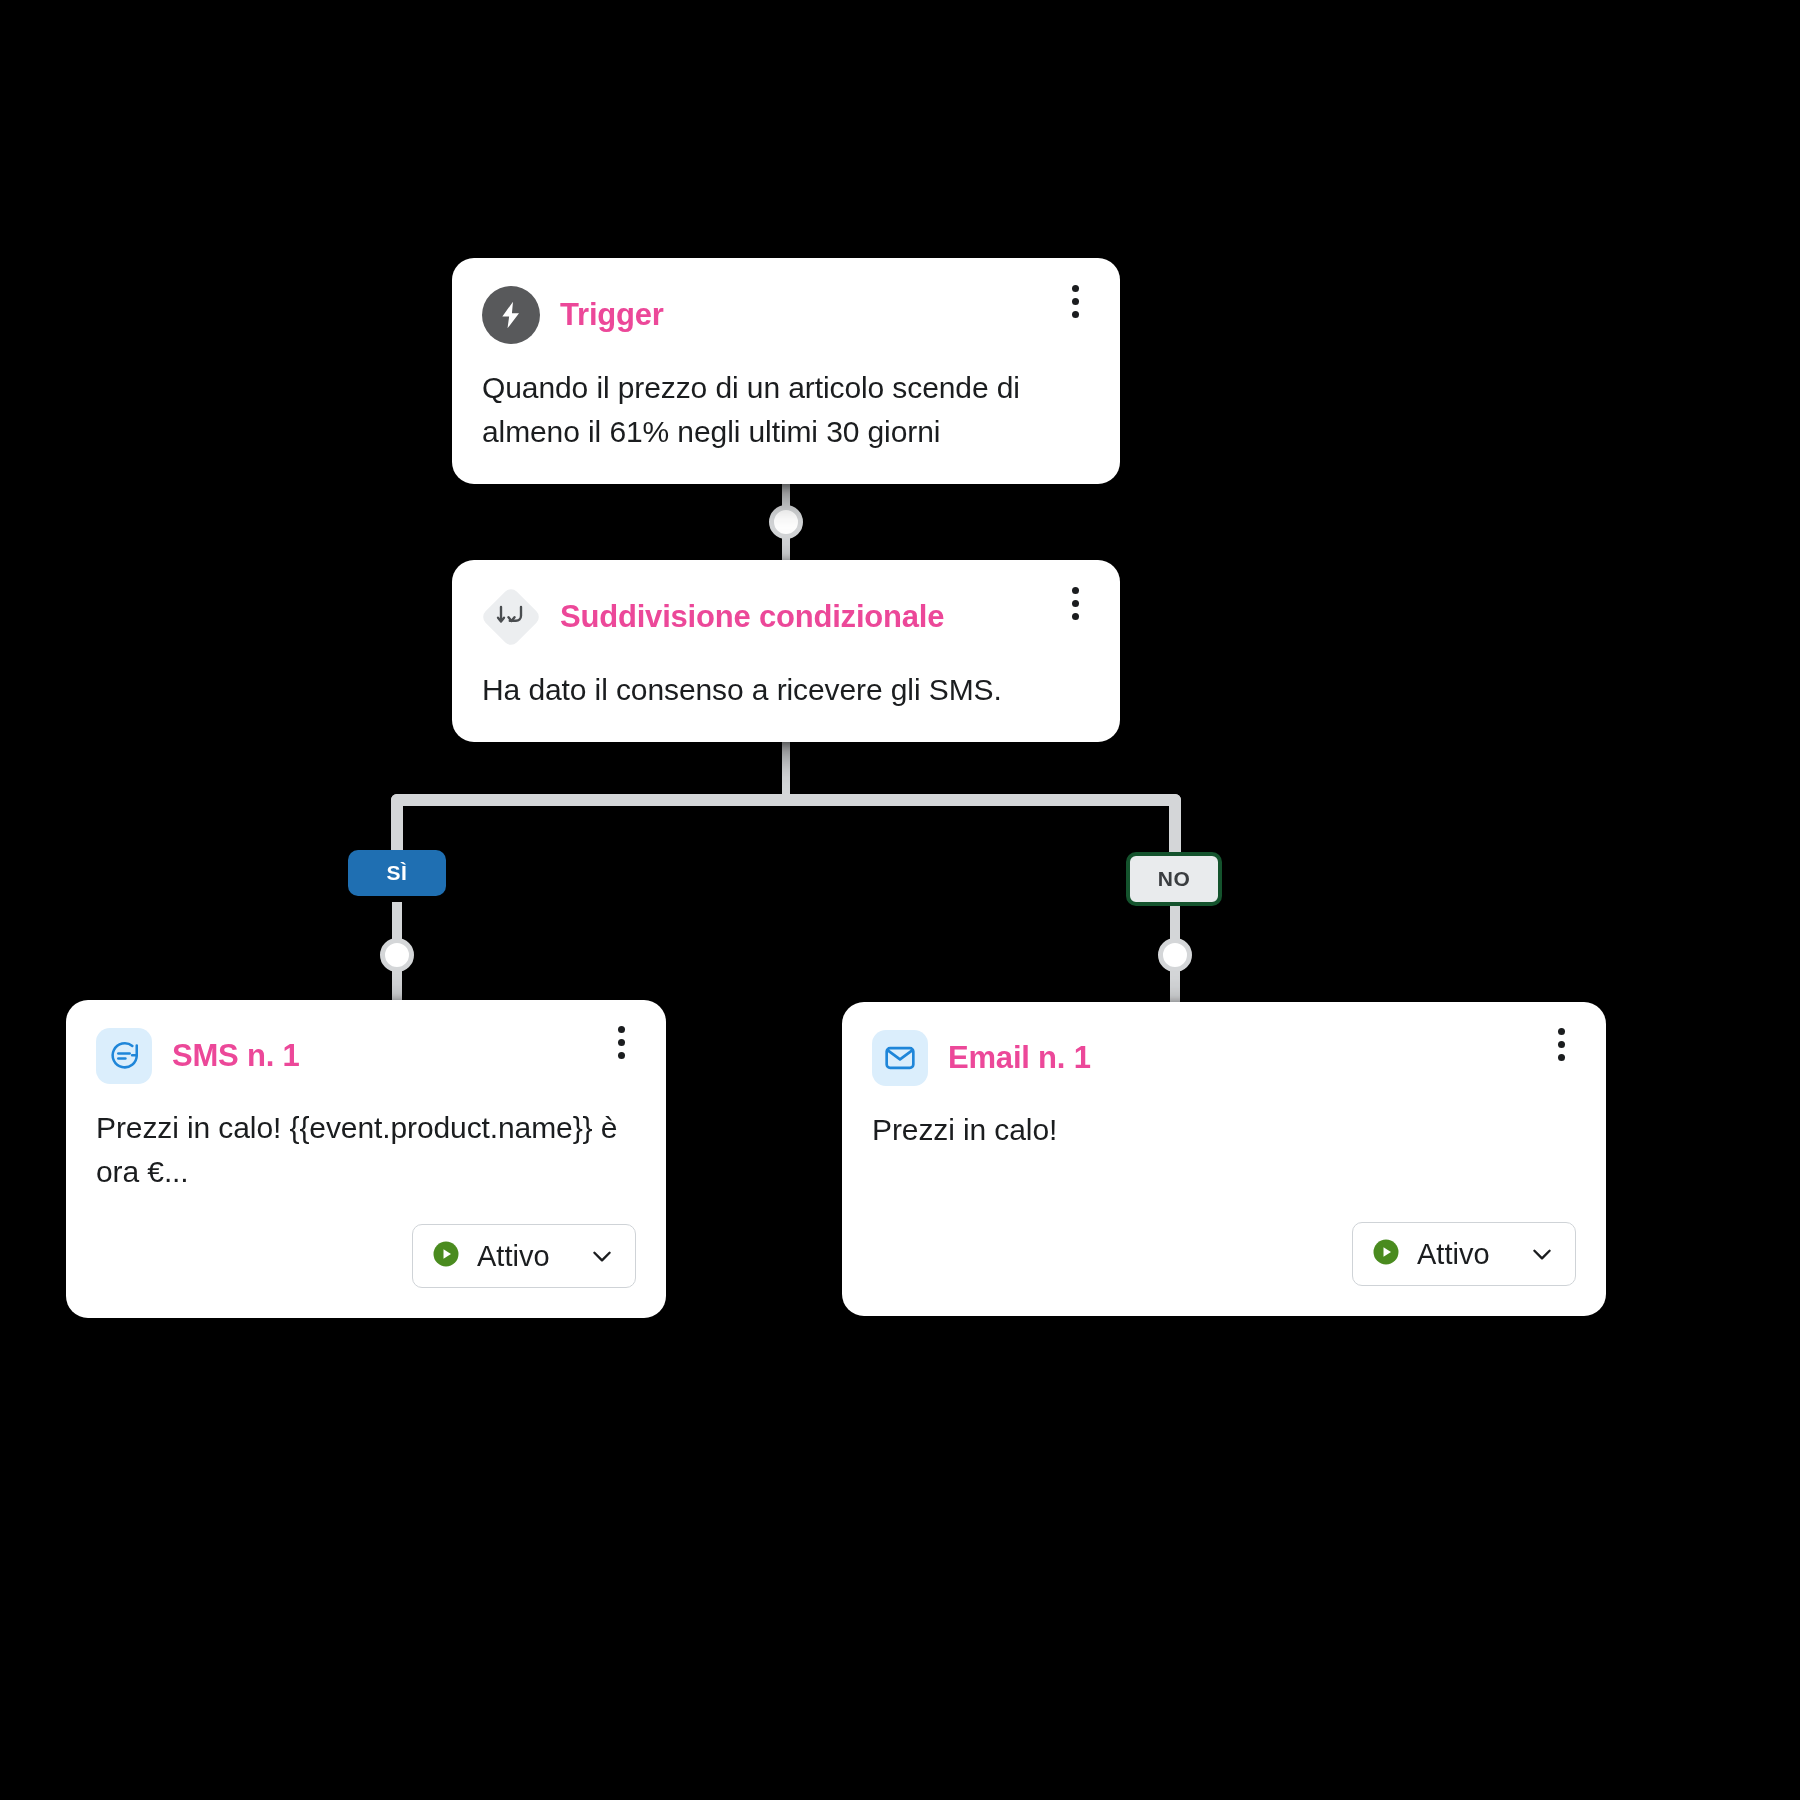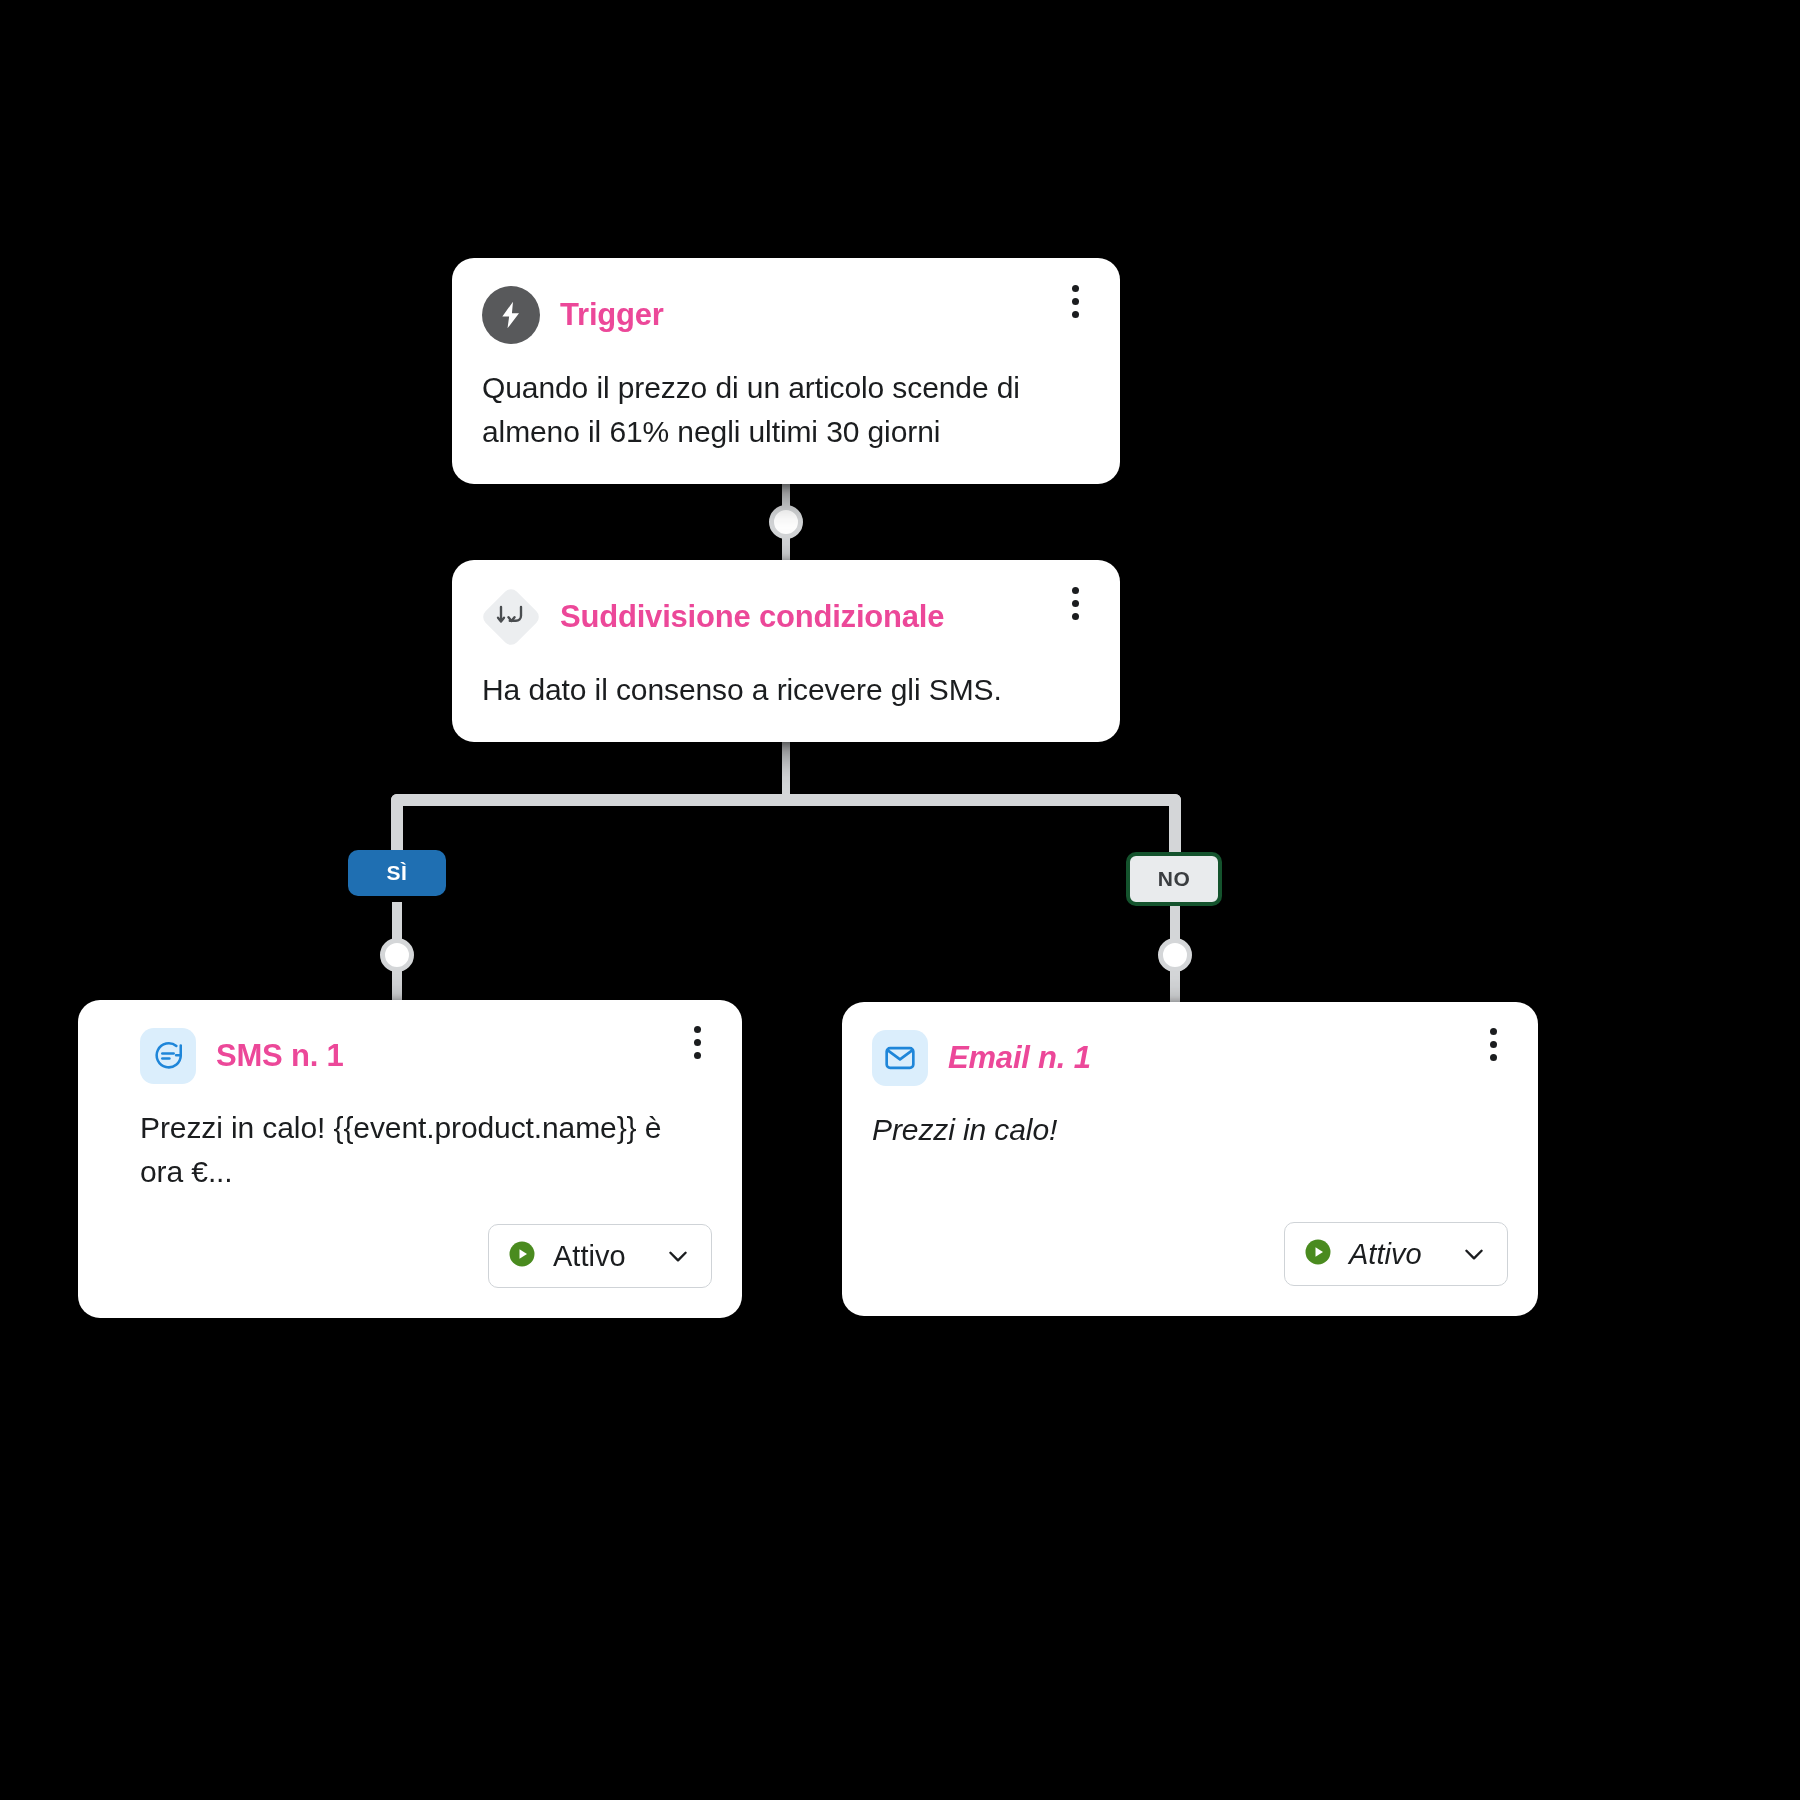--- a/index.html
+++ b/index.html
@@ -257,7 +257,7 @@
 
   <div class="branch-badge branch-no" style="left:1126px; top:852px; min-width:96px;">NO</div>
 
-  <div class="card" style="left:78px; top:1000px; width:664px;padding-left:32px;">
+  <div class="card" style="left:66px; top:1000px; width:600px;">
     <div class="card-head">
       <div class="icon-sq-blue">
         <svg width="34" height="34" viewBox="0 0 24 24" fill="none" stroke="#1f86d9" stroke-width="1.8" stroke-linecap="round" stroke-linejoin="round">

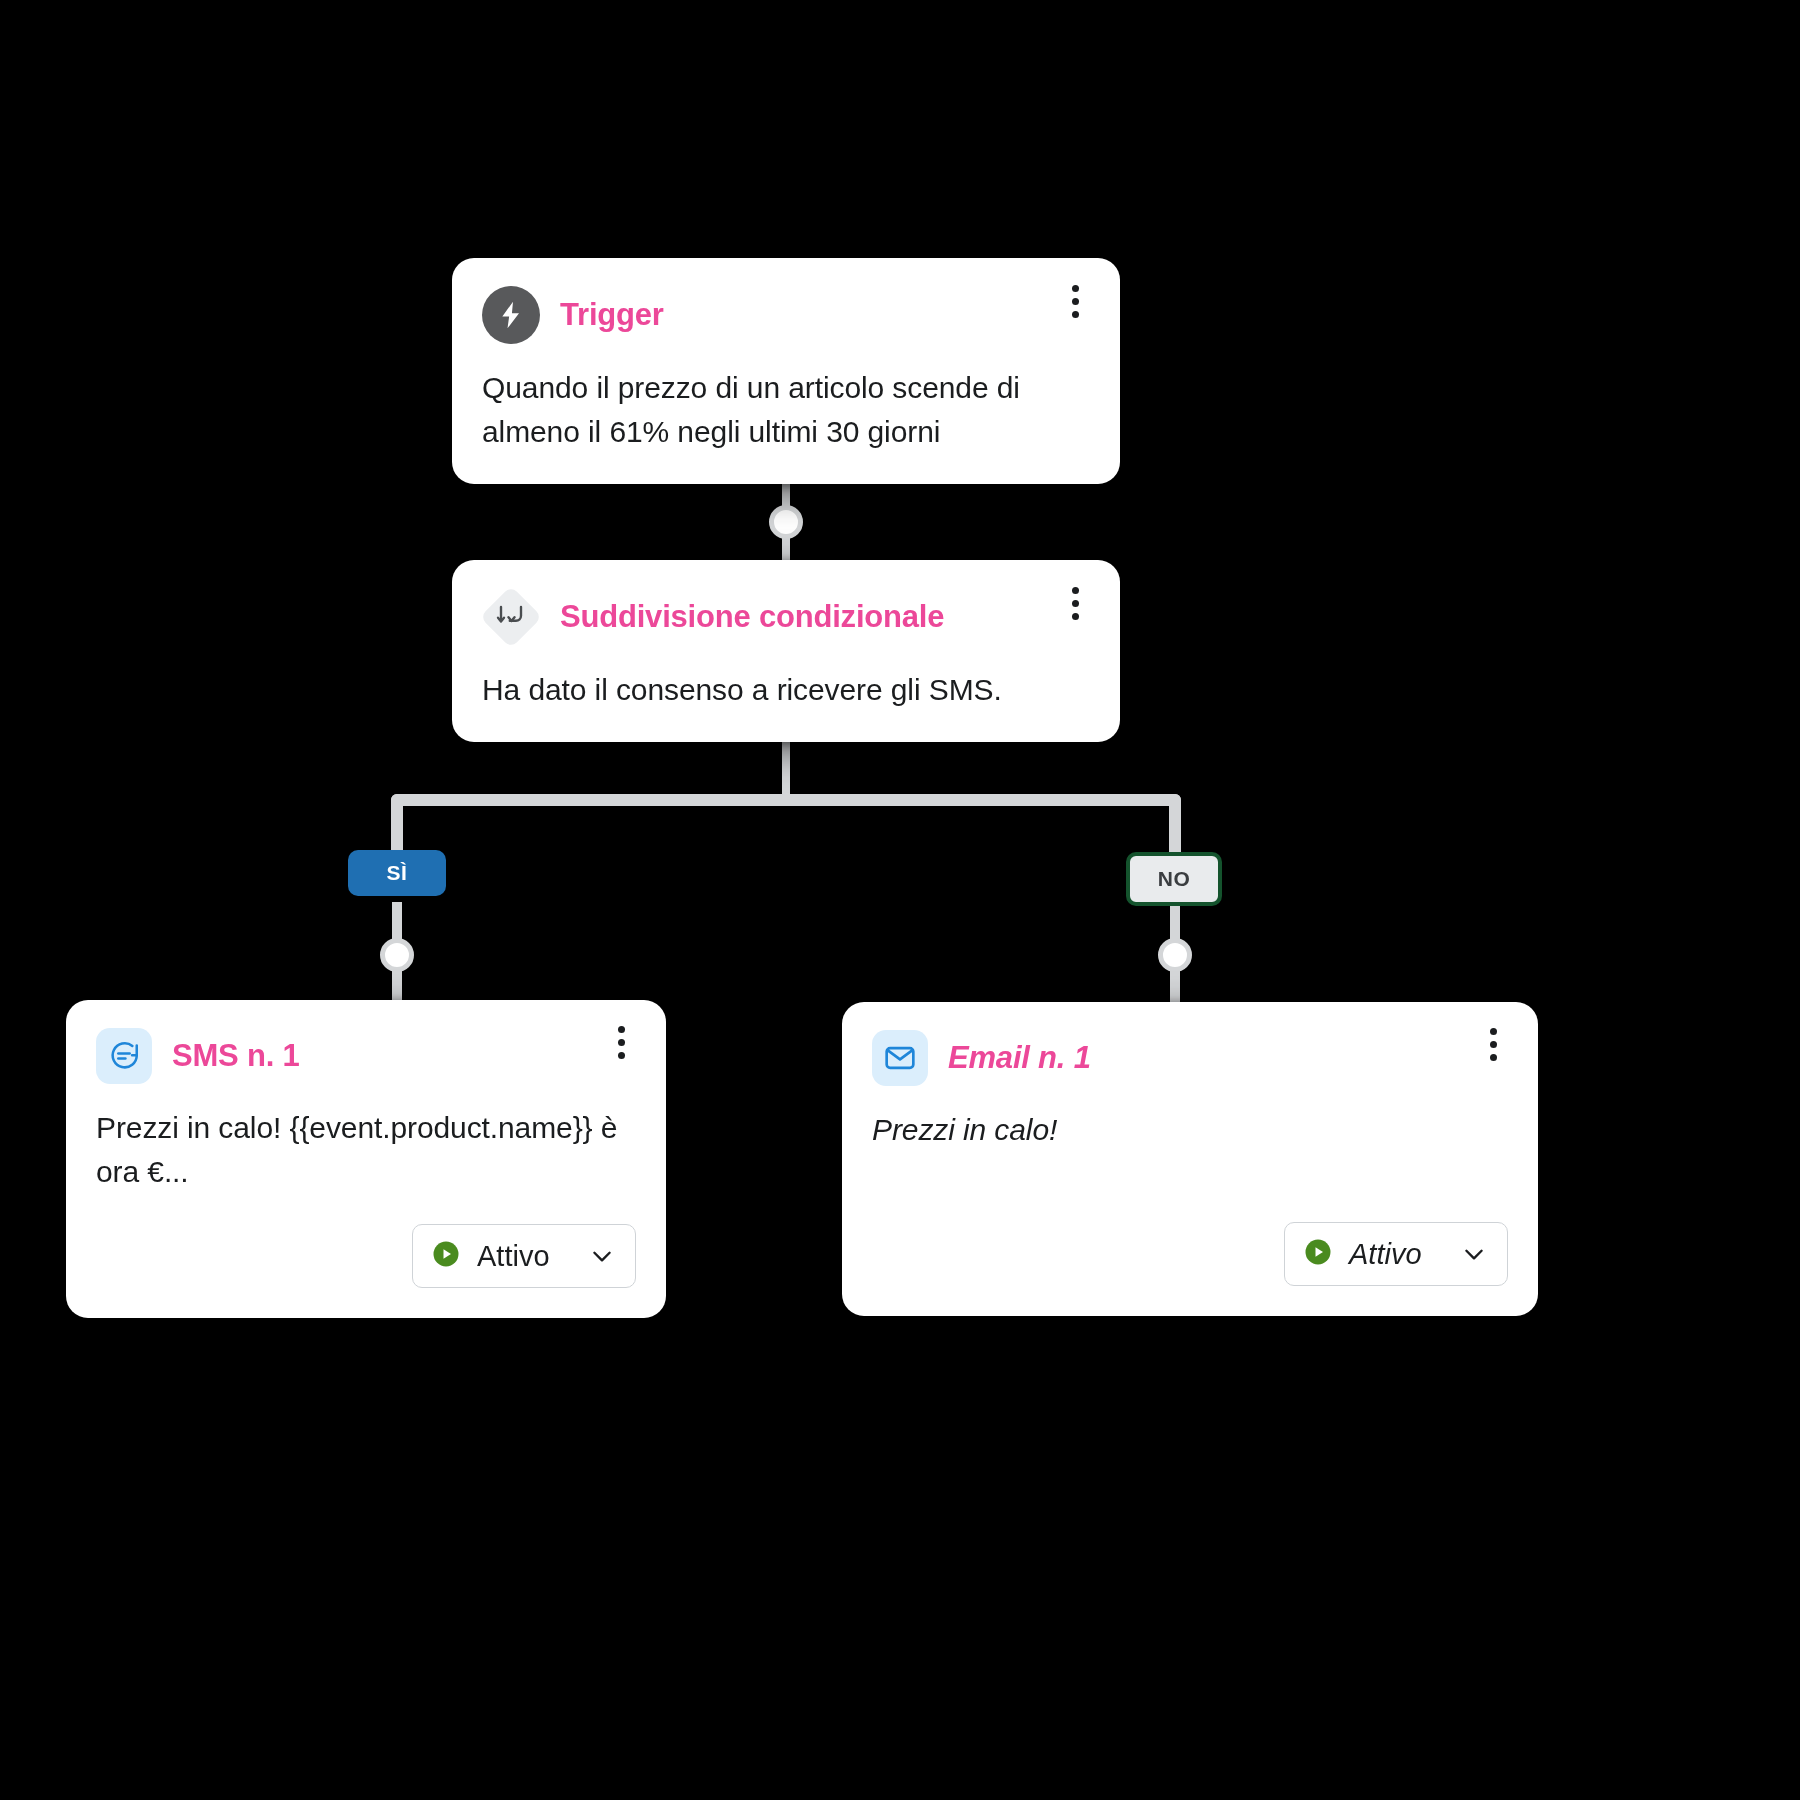--- a/index.html
+++ b/index.html
@@ -293,7 +293,7 @@
     </div>
   </div>
 
-  <div class="card" style="left:842px; top:1002px; width:696px;font-style:italic;">
+  <div class="card" style="left:842px; top:1002px; width:764px;">
     <div class="card-head">
       <div class="icon-sq-blue">
         <svg width="34" height="34" viewBox="0 0 24 24" fill="none" stroke="#1f86d9" stroke-width="1.9" stroke-linecap="round" stroke-linejoin="round">

